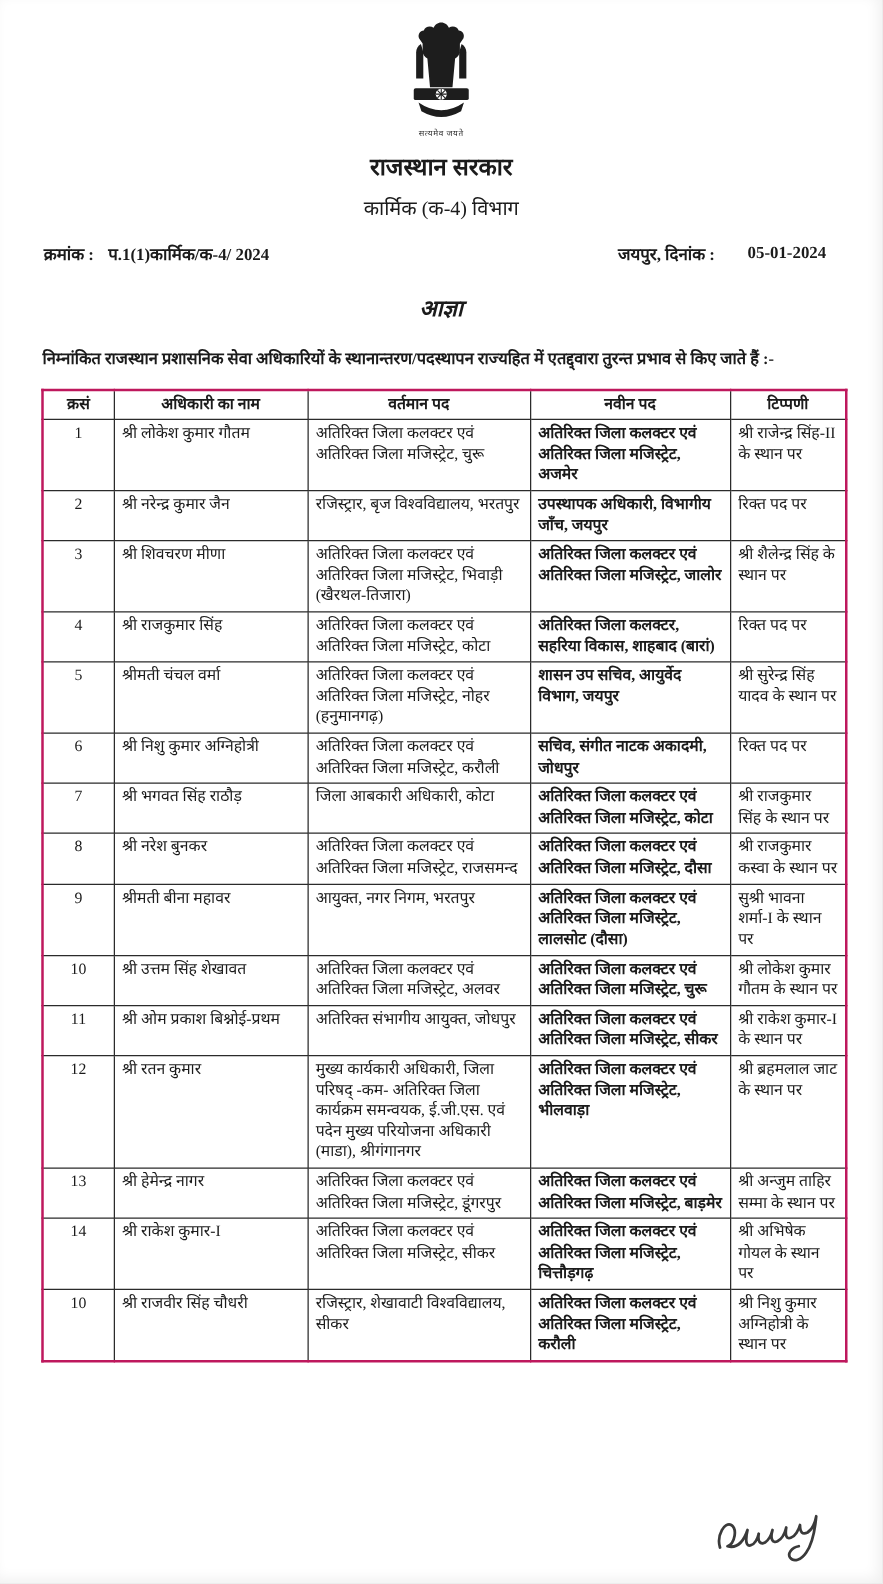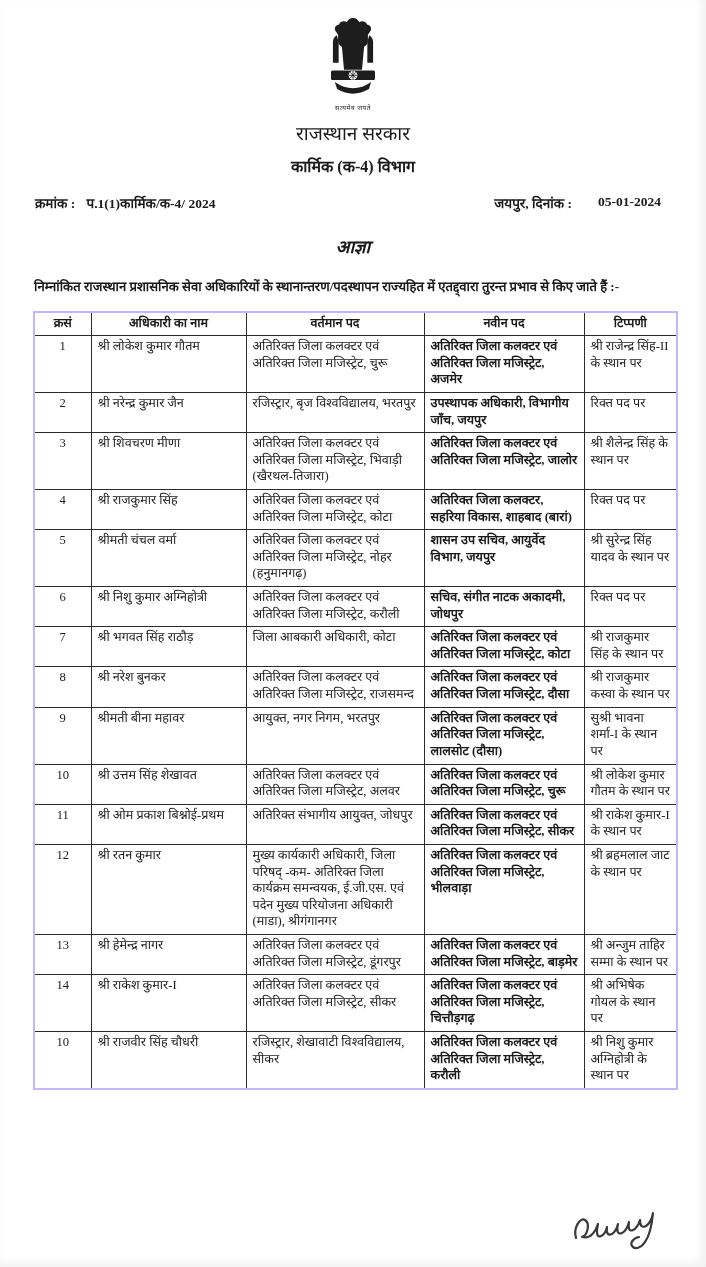--- a/index.html
+++ b/index.html
@@ -17,7 +17,7 @@
   .doc-header{padding-top:16px;text-align:center;}
   .emblem-wrap{display:flex;flex-direction:column;align-items:center;line-height:1;}
   .emblem-caption{font-size:6.5px;margin-top:1px;color:#2a2a2a;letter-spacing:.5px;}
-  .govt-title{font-size:19px;font-weight:400;margin:8px 0 0 0;}
+  .govt-title{font-size:19px;font-weight:700;margin:8px 0 0 0;}
   .dept-title{font-size:16px;font-weight:700;margin:9px 0 0 0;}
   .ref-row{
     display:flex;justify-content:space-between;align-items:baseline;

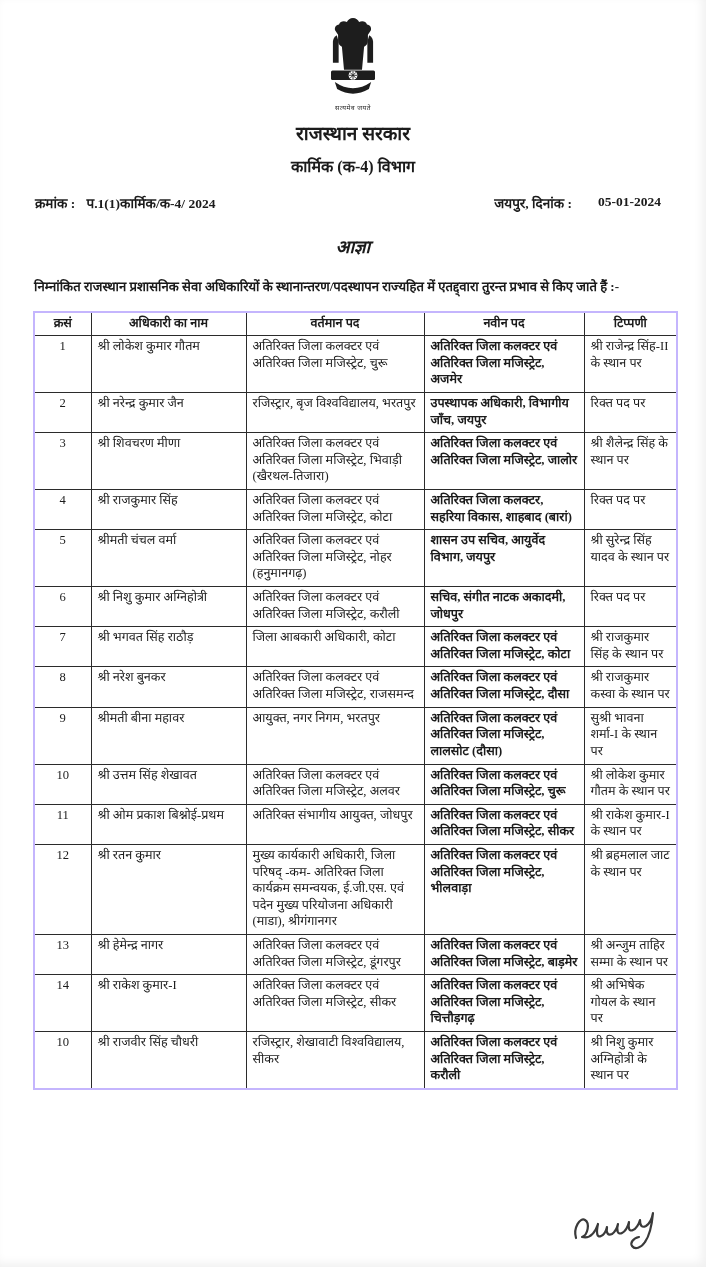--- a/index.html
+++ b/index.html
@@ -18,7 +18,7 @@
   .emblem-wrap{display:flex;flex-direction:column;align-items:center;line-height:1;}
   .emblem-caption{font-size:6.5px;margin-top:1px;color:#2a2a2a;letter-spacing:.5px;}
   .govt-title{font-size:19px;font-weight:700;margin:8px 0 0 0;}
-  .dept-title{font-size:16px;font-weight:700;margin:9px 0 0 0;}
+  .dept-title{font-size:16px;font-weight:400;margin:9px 0 0 0;}
   .ref-row{
     display:flex;justify-content:space-between;align-items:baseline;
     margin:17px 35px 0 35px;font-size:13.5px;font-weight:700;gap:40px;

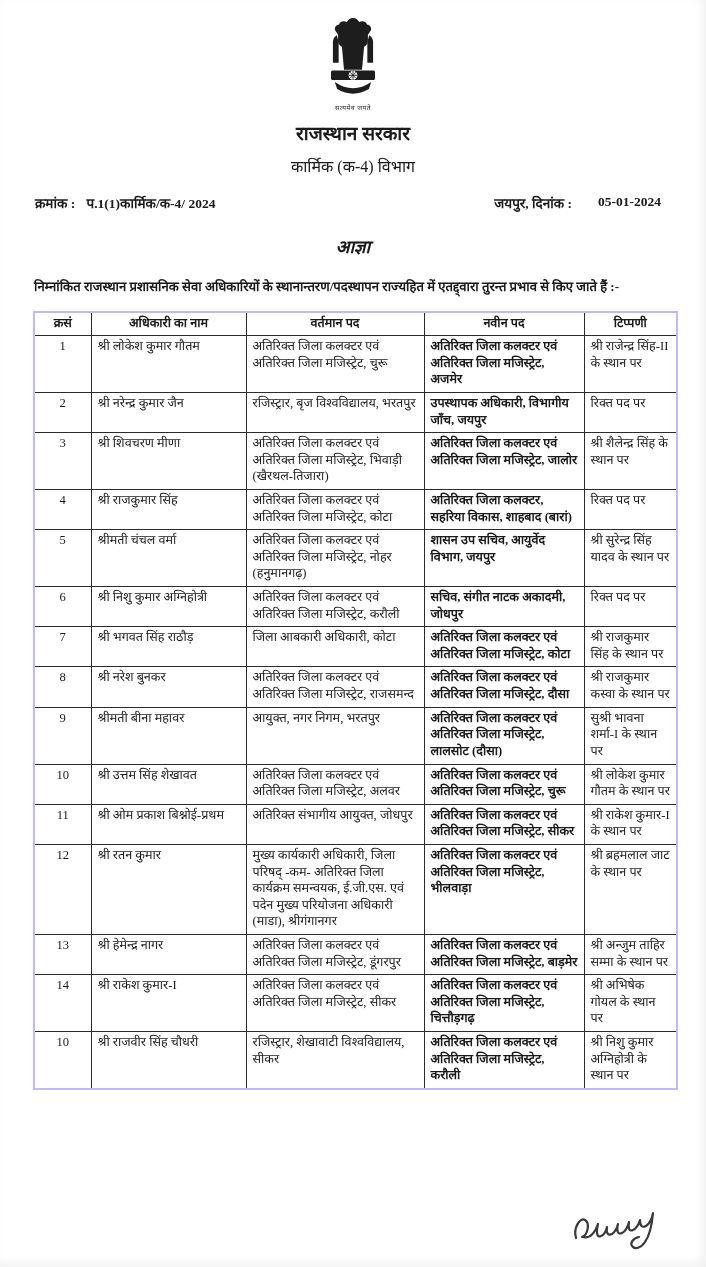--- a/index.html
+++ b/index.html
@@ -43,7 +43,7 @@
     line-height:1.32;
     word-wrap:break-word;
   }
-  table.transfer-table{border:2px solid #c4b5fd;font-family:Liberation Serif, serif;}
+  table.transfer-table{border:2px solid #be185d;font-family:Liberation Serif, serif;}
   th{font-weight:700;text-align:center;padding-top:3px;}
   td.col-sno{text-align:center;}
   td.col-new{font-weight:700;}

